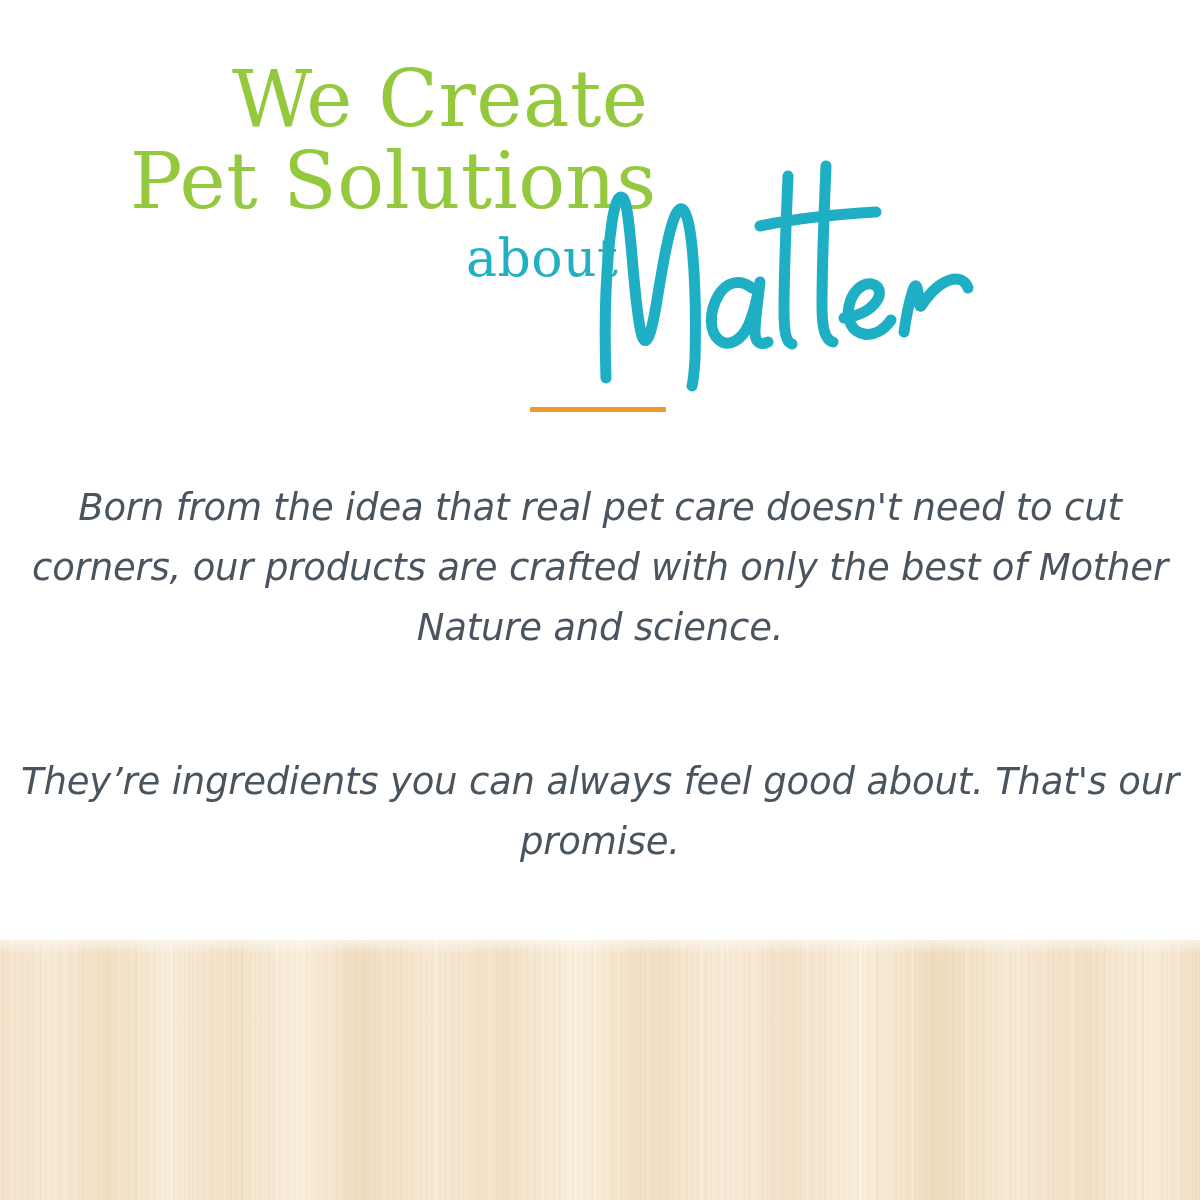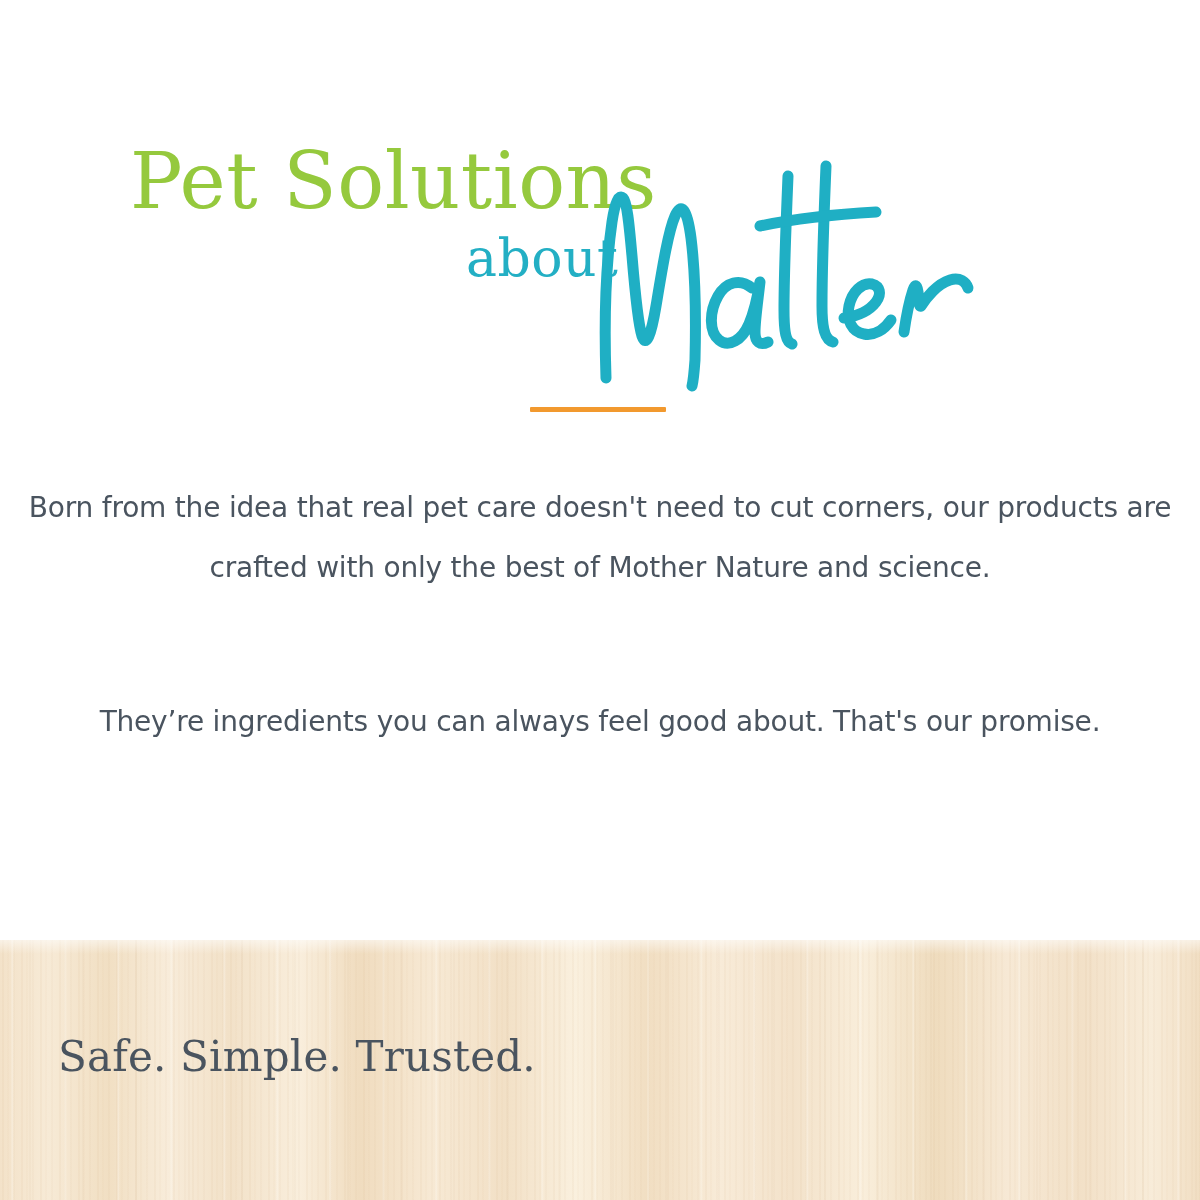--- a/index.html
+++ b/index.html
@@ -151,6 +151,7 @@
 
   <div class="headline-block">
 
+    <div class="hl-line hl-we-create">We Create</div>
 
     <div class="hl-line hl-pet-solutions">Pet Solutions</div>
 

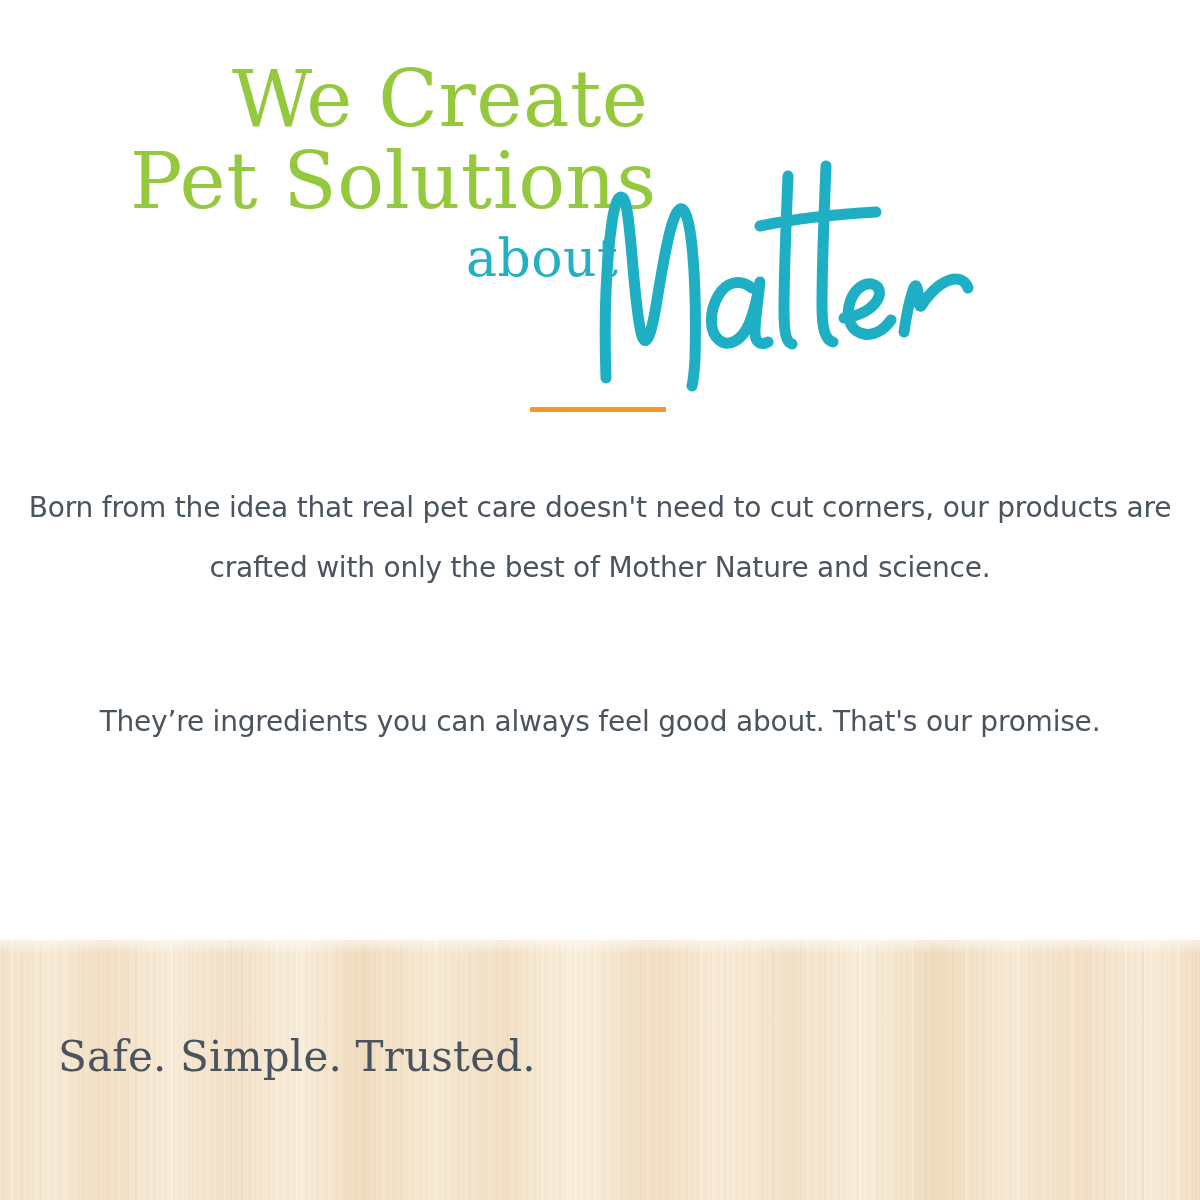--- a/index.html
+++ b/index.html
@@ -69,9 +69,10 @@
   }
   .body-copy p{
     margin:0;
-    font-size:28px;
+    font-size:37px;
     line-height:60px;
     letter-spacing:-0.2px;
+    font-style:italic;
   }
   .body-copy p.para2{margin-top:94px;}
 

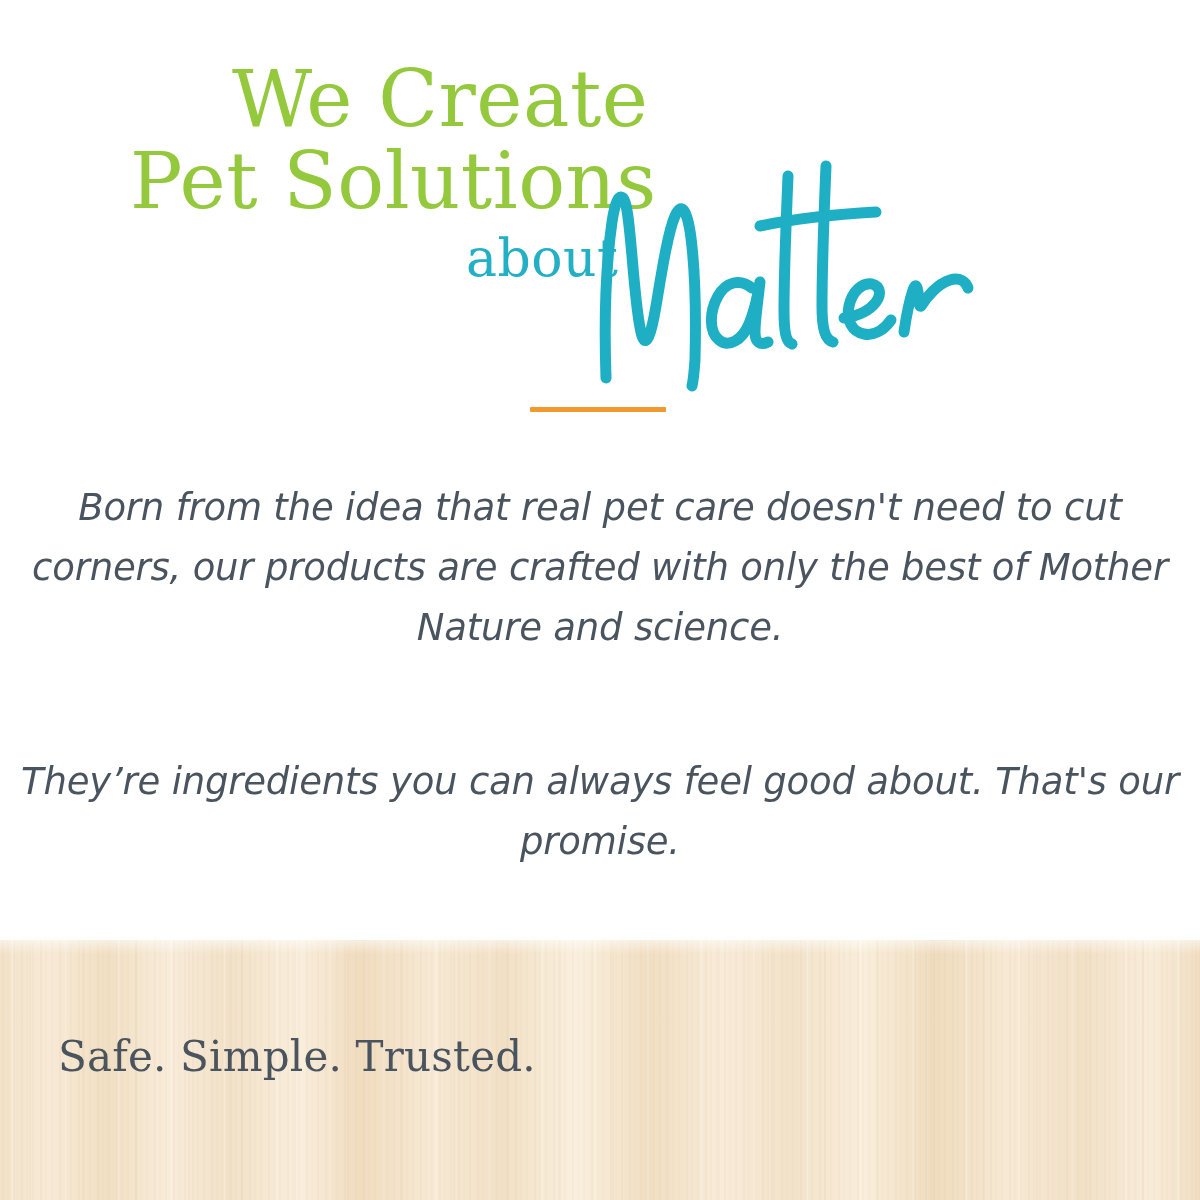--- a/index.html
+++ b/index.html
@@ -199,7 +199,6 @@
   </div>
 
   <div class="tagline">
-    <span class="t-line">Safe. Simple. Trusted.</span>
   </div>
 
 

